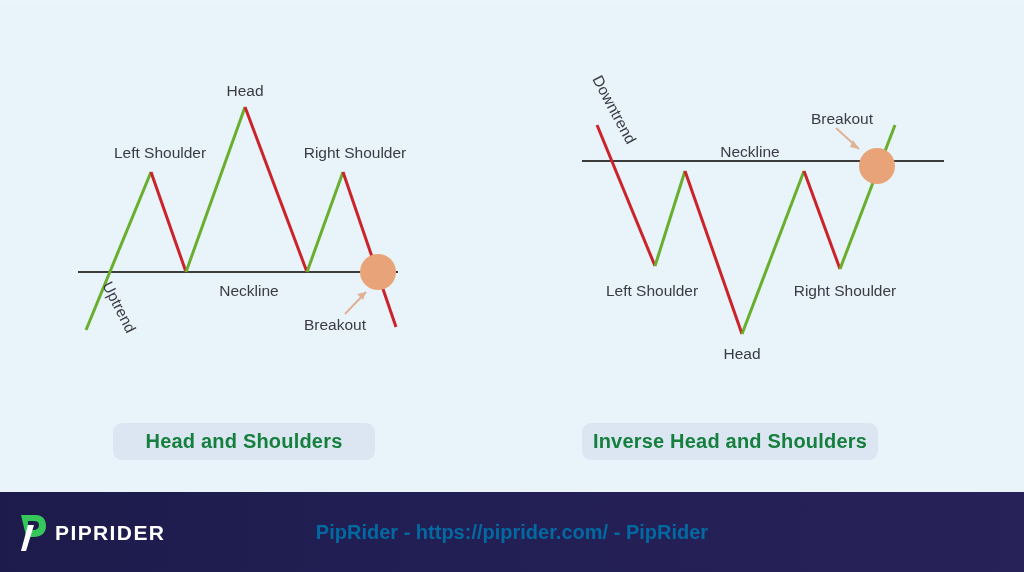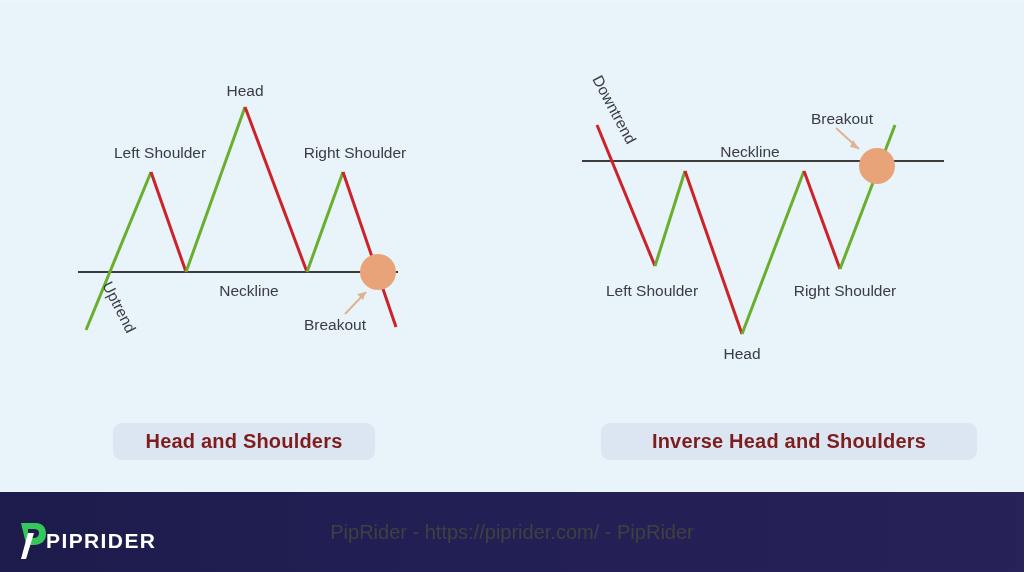--- a/index.html
+++ b/index.html
@@ -51,7 +51,7 @@
     display: flex;
     align-items: center;
     justify-content: center;
-    color: #7f1d1d;
+    color: #15803d;
     font-weight: bold;
     font-size: 20px;
     letter-spacing: 0.2px;

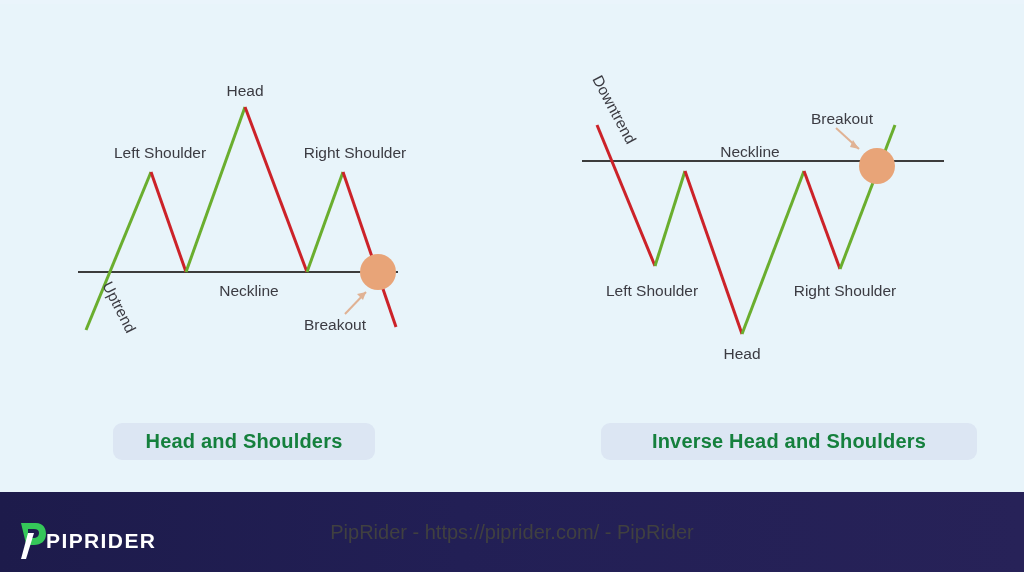--- a/index.html
+++ b/index.html
@@ -67,9 +67,8 @@
   #pill-right {
     left: 582px;
     top: 419px;
-    width: 376px;
+    width: 296px;
     height: 37px;
-    margin-left: 19px;
   }
 
   #footer-bar {

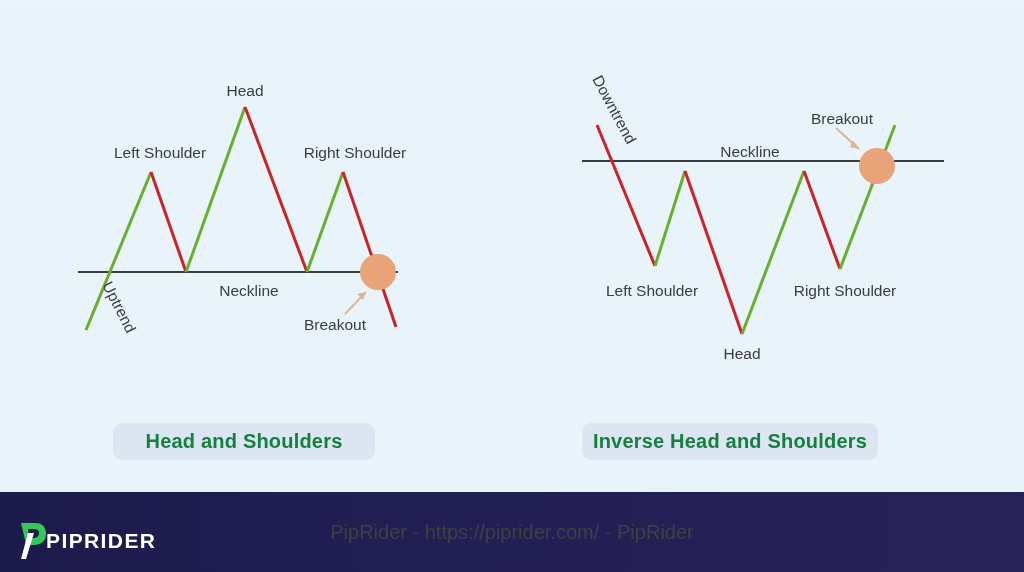--- a/index.html
+++ b/index.html
@@ -86,7 +86,7 @@
     top: 513px;
     display: flex;
     align-items: center;
-    margin-top: 8px;
+    gap: 9px;
   }
   #logo-mark {
     width: 28px;

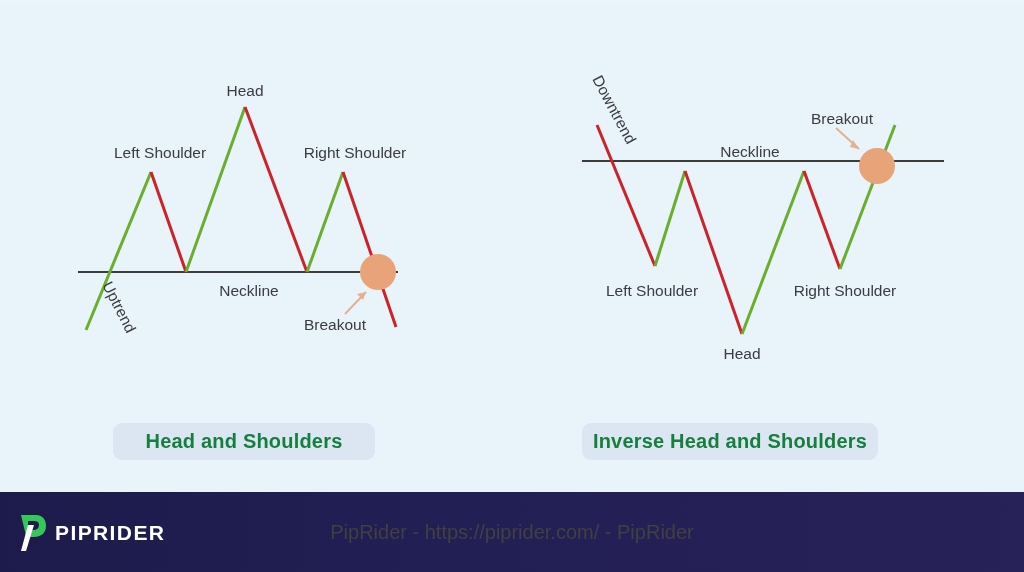--- a/index.html
+++ b/index.html
@@ -110,9 +110,9 @@
     display: flex;
     align-items: center;
     justify-content: center;
-    color: #404040;
+    color: #0369a1;
     font-family: "Liberation Sans", sans-serif;
-    font-weight: normal;
+    font-weight: bold;
     font-size: 20px;
     pointer-events: none;
   }

